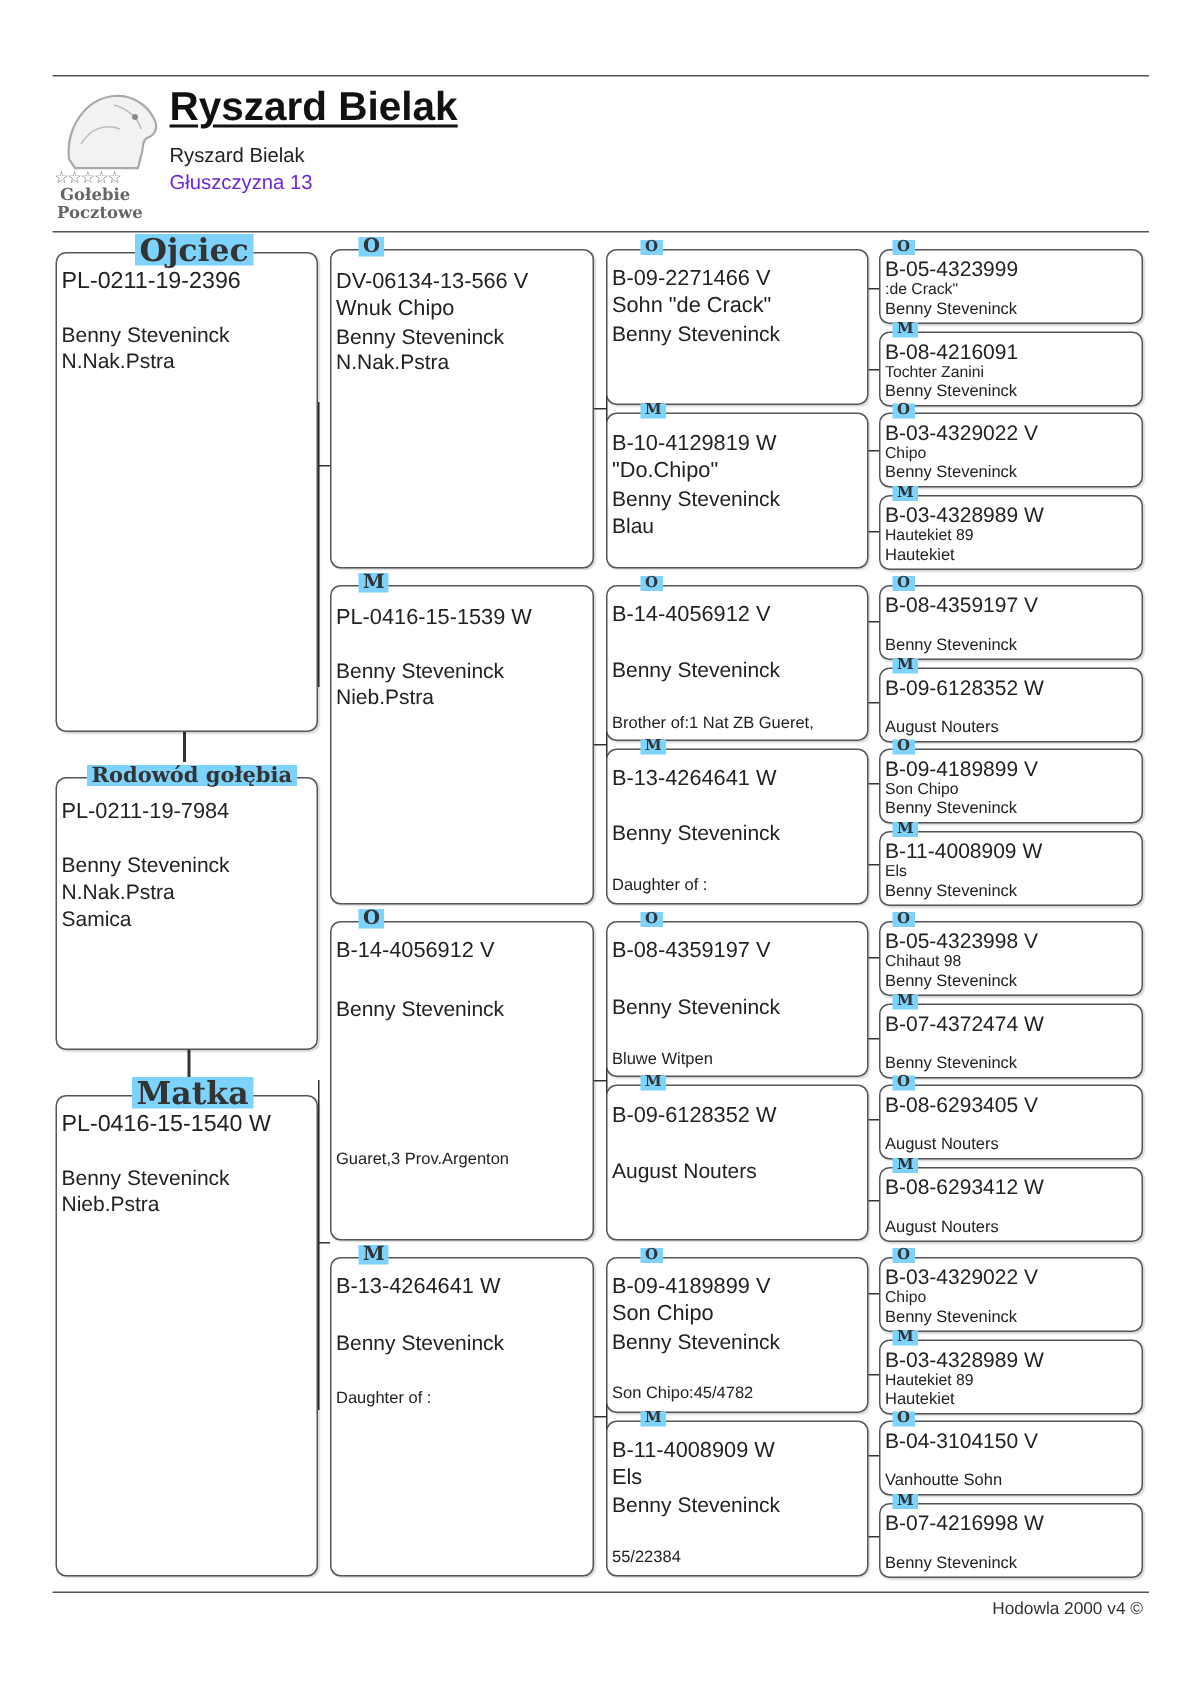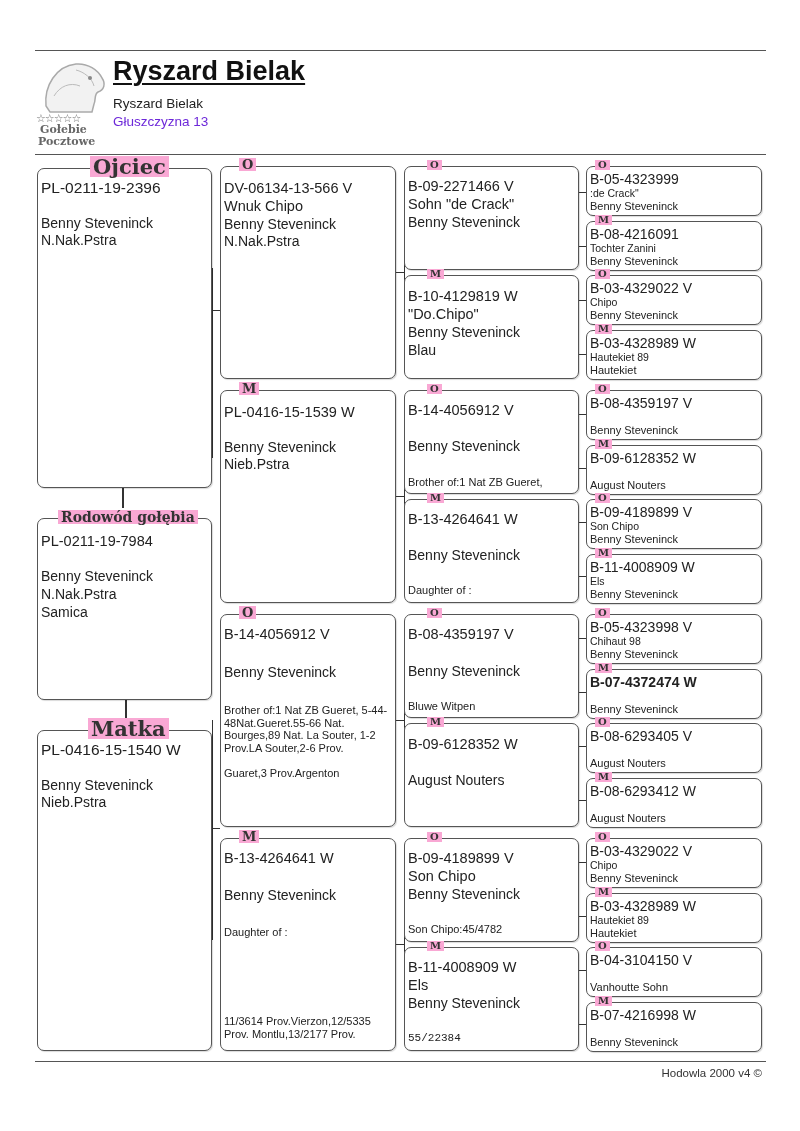--- a/index.html
+++ b/index.html
@@ -10,7 +10,7 @@
   .sub1 { position:absolute; left:113px; top:96px; font-size:13.5px; color:#222; }
   .sub2 { position:absolute; left:113px; top:114px; font-size:13.5px; color:#6d28d9; }
   .box { position:absolute; border:1.6px solid #555; border-radius:7px; box-sizing:border-box; background:#fff; box-shadow:1px 1px 1px rgba(0,0,0,0.15); }
-  .legend { position:absolute; top:-11px; background:#f9a8d4; padding:0 3px; font-family:"DejaVu Serif","Liberation Serif", serif; font-weight:bold; color:#333; line-height:1; }
+  .legend { position:absolute; top:-11px; background:#7dd3fc; padding:0 3px; font-family:"DejaVu Serif","Liberation Serif", serif; font-weight:bold; color:#333; line-height:1; }
   .legend.big { font-size:21px; top:-13px; }
   .legend.mid { font-size:14px; top:-9px; }
   .legend.small { font-size:13px; top:-9px; }

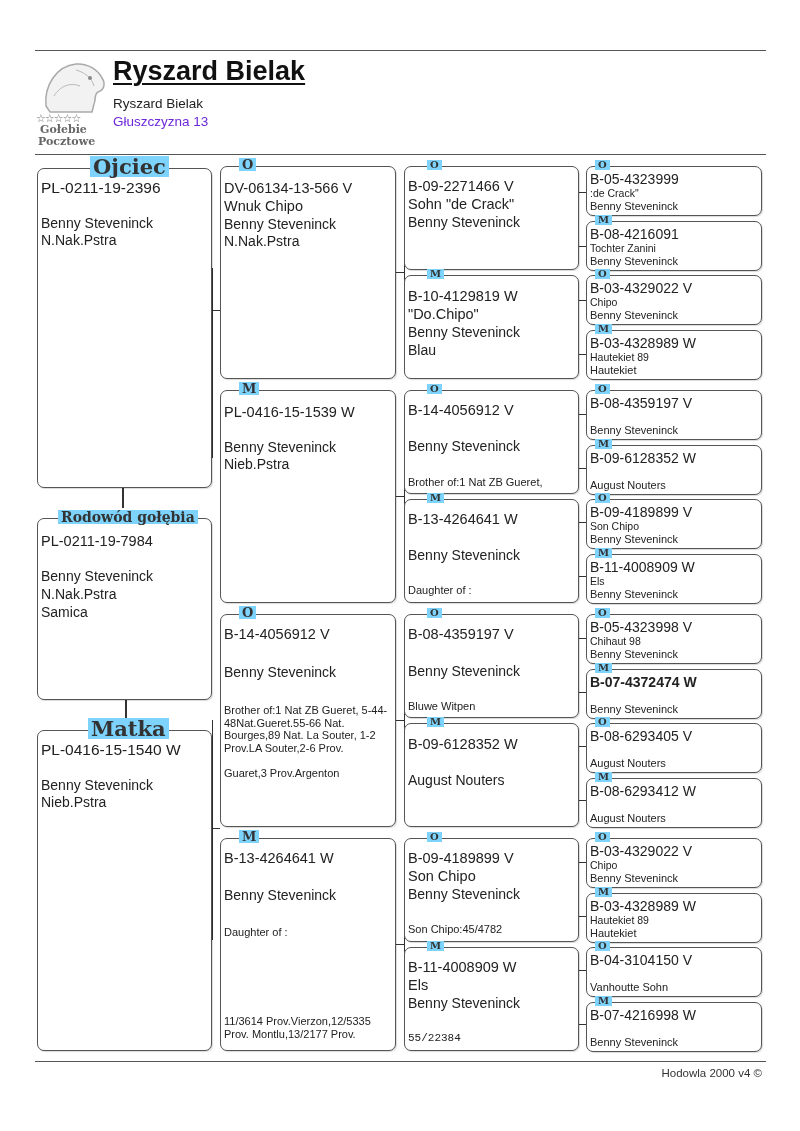--- a/index.html
+++ b/index.html
@@ -236,7 +236,7 @@
 </div>
 <div class="box" style="left:586px;top:669px;width:176px;height:50px;">
   <span class="legend tiny" style="left:8px;">M</span>
-  <span class="t f14" style="top:4px;font-weight:bold;">B-07-4372474 W</span>
+  <span class="t f14" style="top:4px;">B-07-4372474 W</span>
   <span class="t f11" style="top:33px;">Benny Steveninck</span>
 </div>
 <div class="box" style="left:586px;top:723px;width:176px;height:50px;">

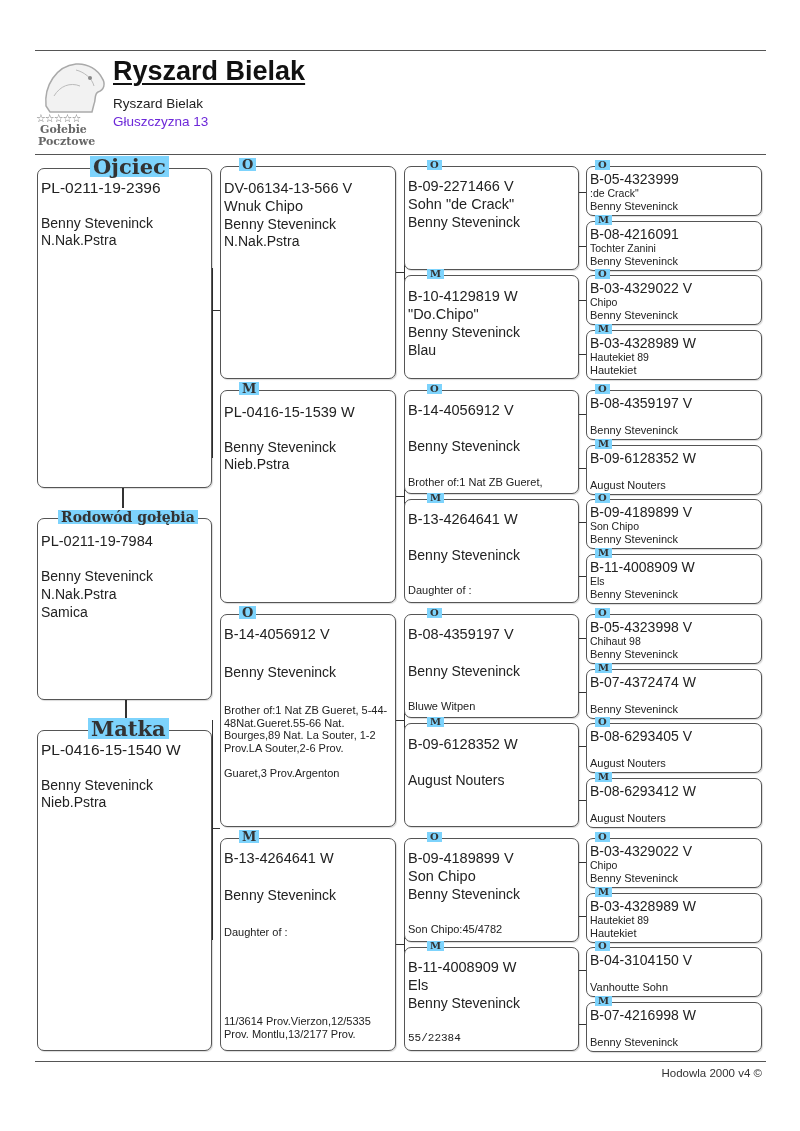--- a/index.html
+++ b/index.html
@@ -94,7 +94,6 @@
   <span class="legend small" style="left:18px;">O</span>
   <span class="t f15" style="top:11px;">B-14-4056912 V</span>
   <span class="t f14" style="top:49px;">Benny Steveninck</span>
-  <span class="t f11 wrap" style="top:89px;">Brother of:1 Nat ZB Gueret, 5-44-48Nat.Gueret.55-66 Nat. Bourges,89 Nat. La Souter, 1-2 Prov.LA Souter,2-6 Prov.</span>
   <span class="t f11" style="top:152px;">Guaret,3 Prov.Argenton</span>
 </div>
 <div class="box" style="left:220px;top:838px;width:176px;height:213px;">

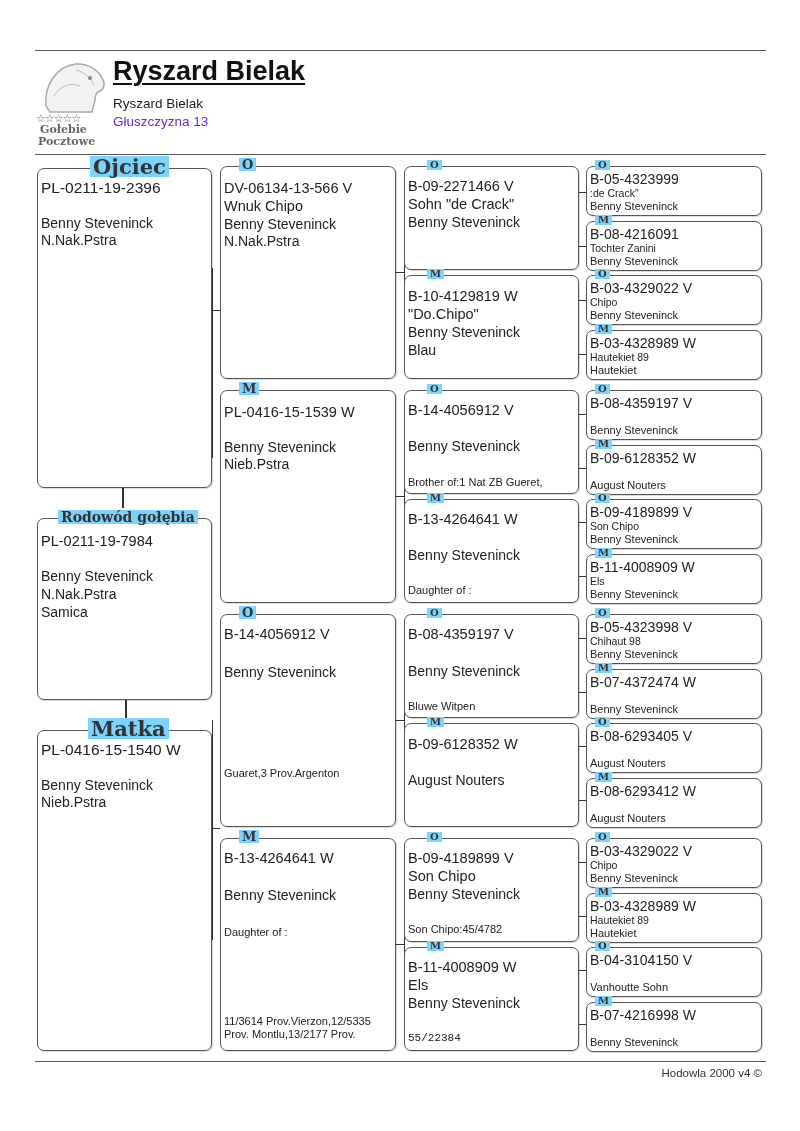--- a/index.html
+++ b/index.html
@@ -101,7 +101,6 @@
   <span class="t f15" style="top:11px;">B-13-4264641 W</span>
   <span class="t f14" style="top:48px;">Benny Steveninck</span>
   <span class="t f11" style="top:87px;">Daughter  of :</span>
-  <span class="t f11 wrap" style="top:176px;">11/3614 Prov.Vierzon,12/5335 Prov. Montlu,13/2177 Prov.</span>
 </div>
 
 <div class="line" style="left:396px;top:272px;width:8px;height:1px;"></div>

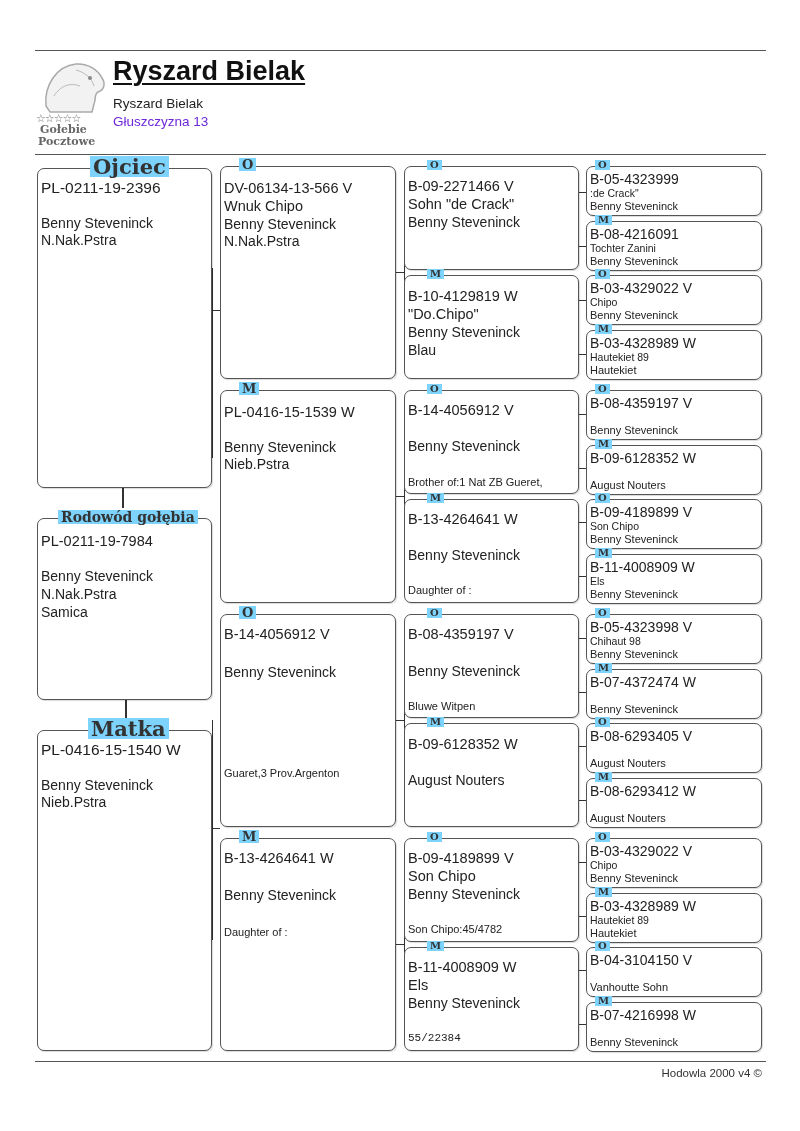--- a/index.html
+++ b/index.html
@@ -160,7 +160,7 @@
   <span class="t f15" style="top:11px;">B-11-4008909 W</span>
   <span class="t f15" style="top:29px;">Els</span>
   <span class="t f14" style="top:47px;">Benny Steveninck</span>
-  <span class="t f11" style="top:84px;font-family:Liberation Mono, monospace;">55/22384</span>
+  <span class="t f11" style="top:84px;">55/22384</span>
 </div>
 
 <div class="line" style="left:579px;top:192px;width:7px;height:1px;"></div>

